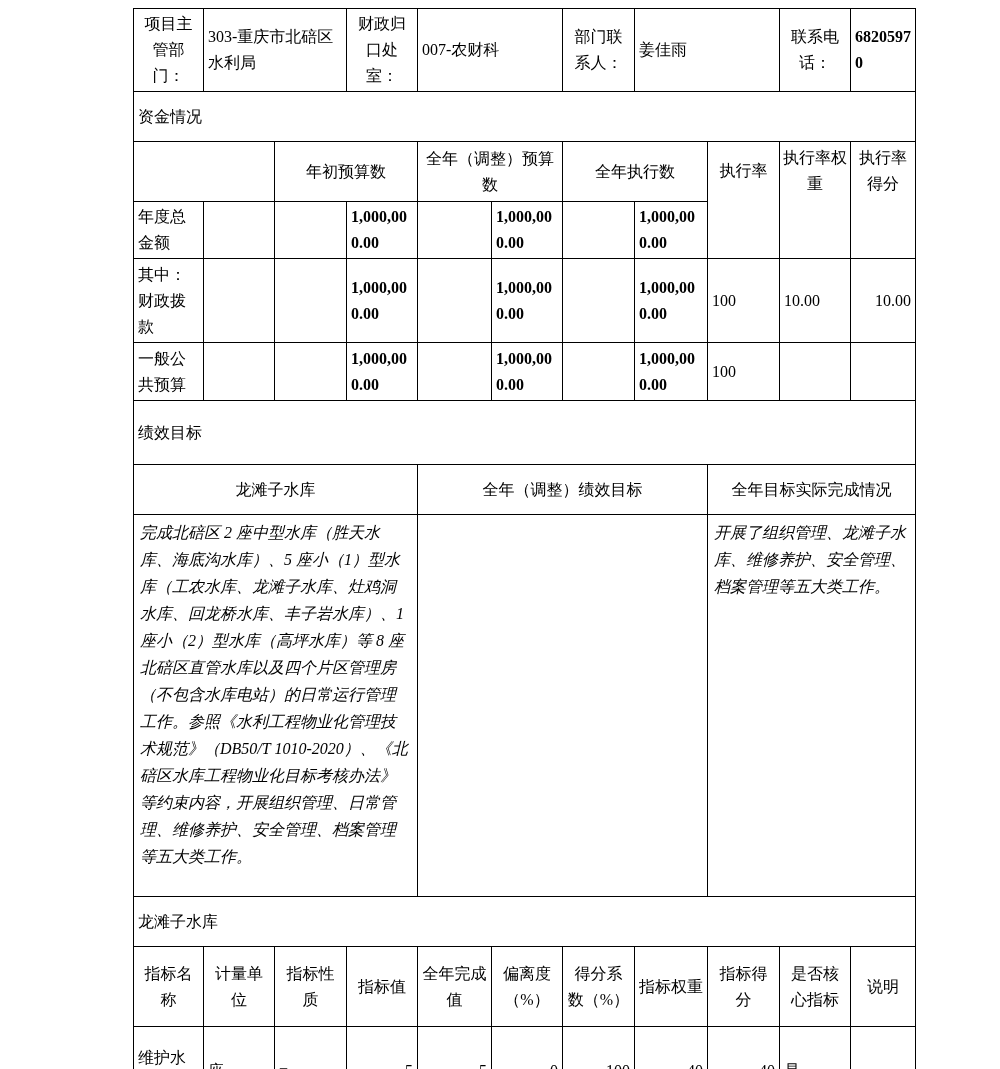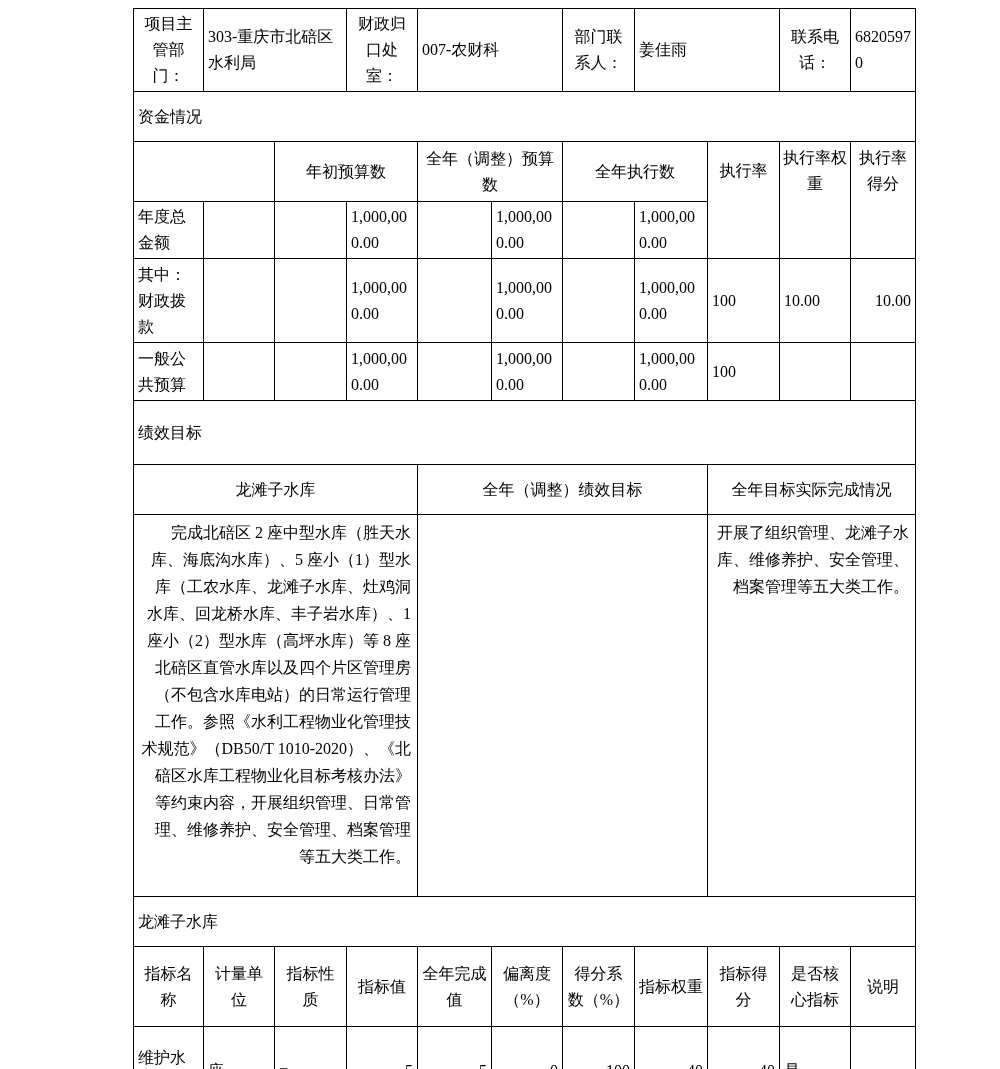--- a/index.html
+++ b/index.html
@@ -35,7 +35,7 @@
   .ctr { text-align: center; }
   .rt  { text-align: right; }
   .lf  { text-align: left; }
-  .ba  { word-break: break-all; }
+  .ba  { word-break: break-all; font-weight: bold; }
   
   .mh { vertical-align: top; padding: 0; }
   .mh .mhw {

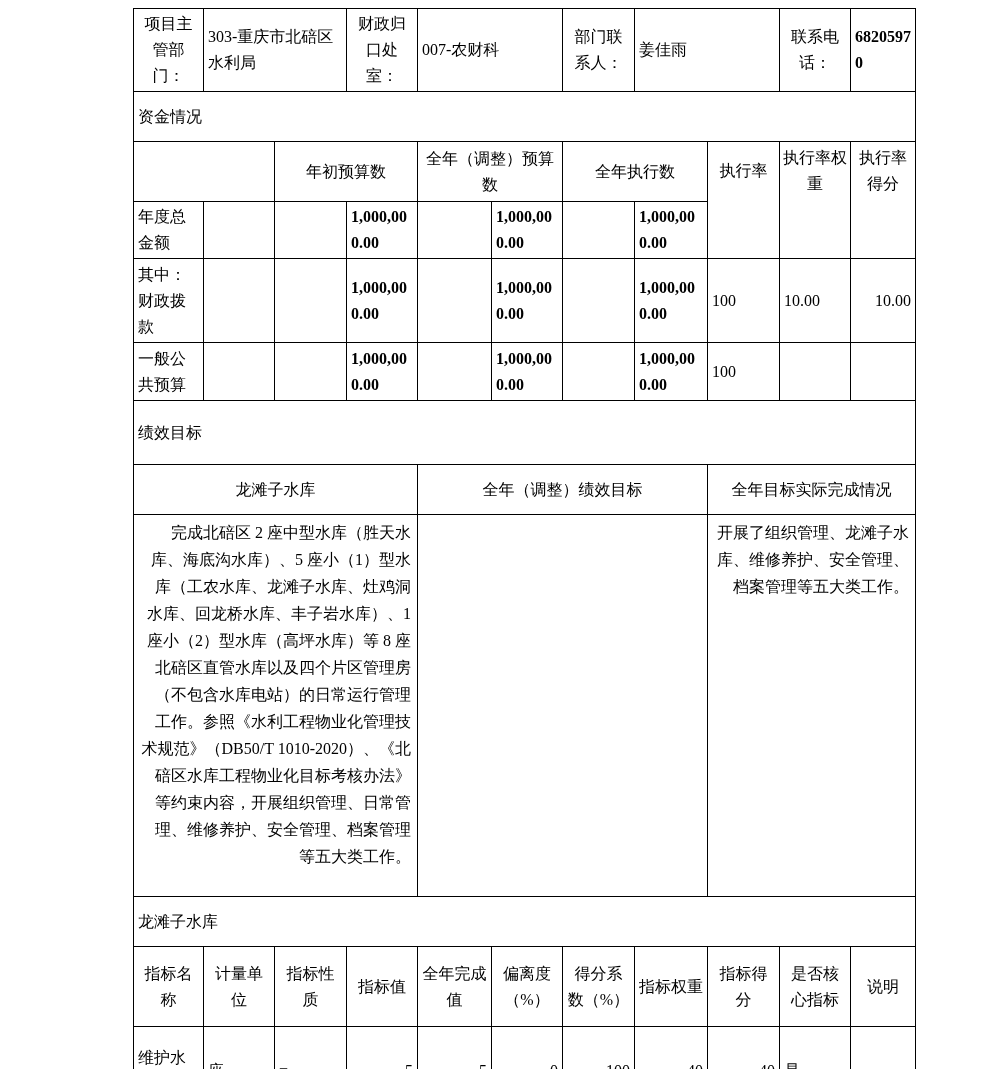--- a/index.html
+++ b/index.html
@@ -49,9 +49,10 @@
   }
   .goal {
     vertical-align: top;
-    text-align: right;
+    text-align: left;
     line-height: 27px;
     padding: 4px 6px;
+    font-style: italic;
   }
   .secline { text-align: left; }
 </style>

